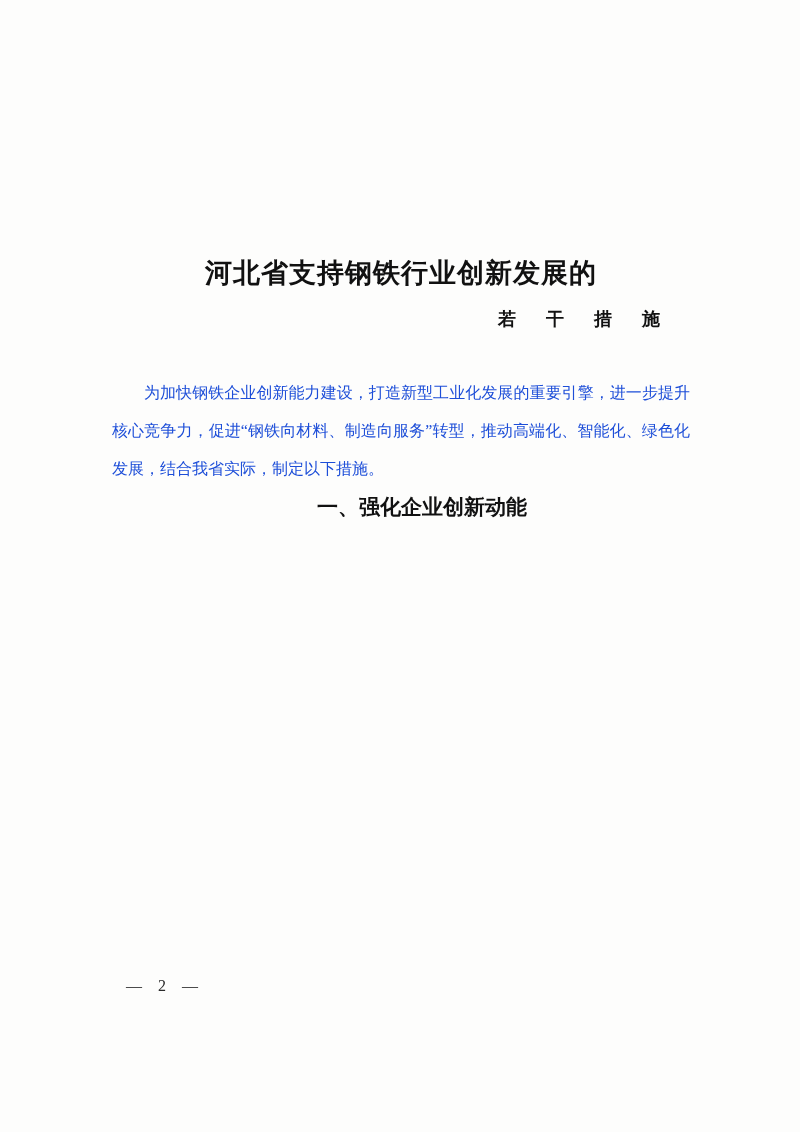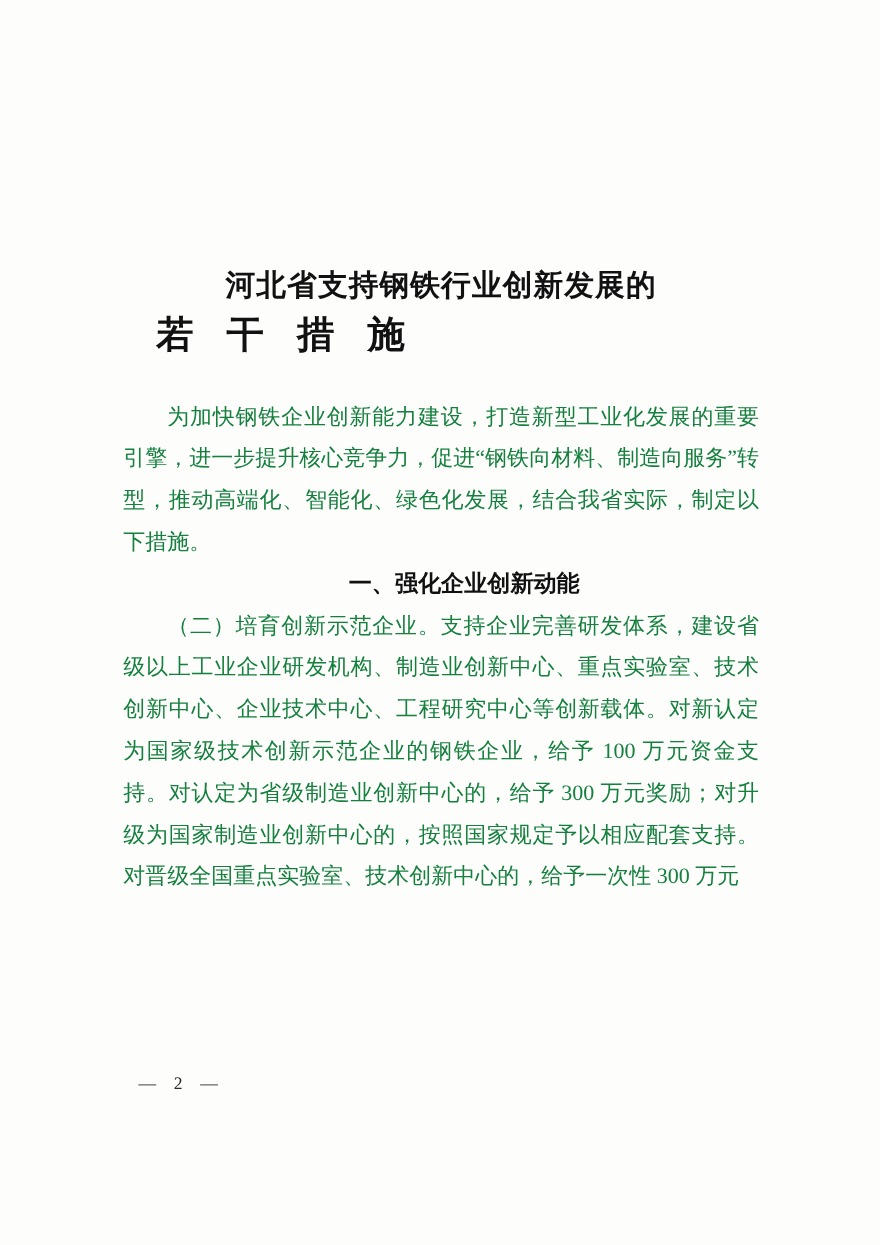--- a/index.html
+++ b/index.html
@@ -19,7 +19,7 @@
   .content {
     position: absolute;
     left: 112px;
-    top: 240px;
+    top: 254px;
     width: 578px;
   }
   .doc-title-line1 {

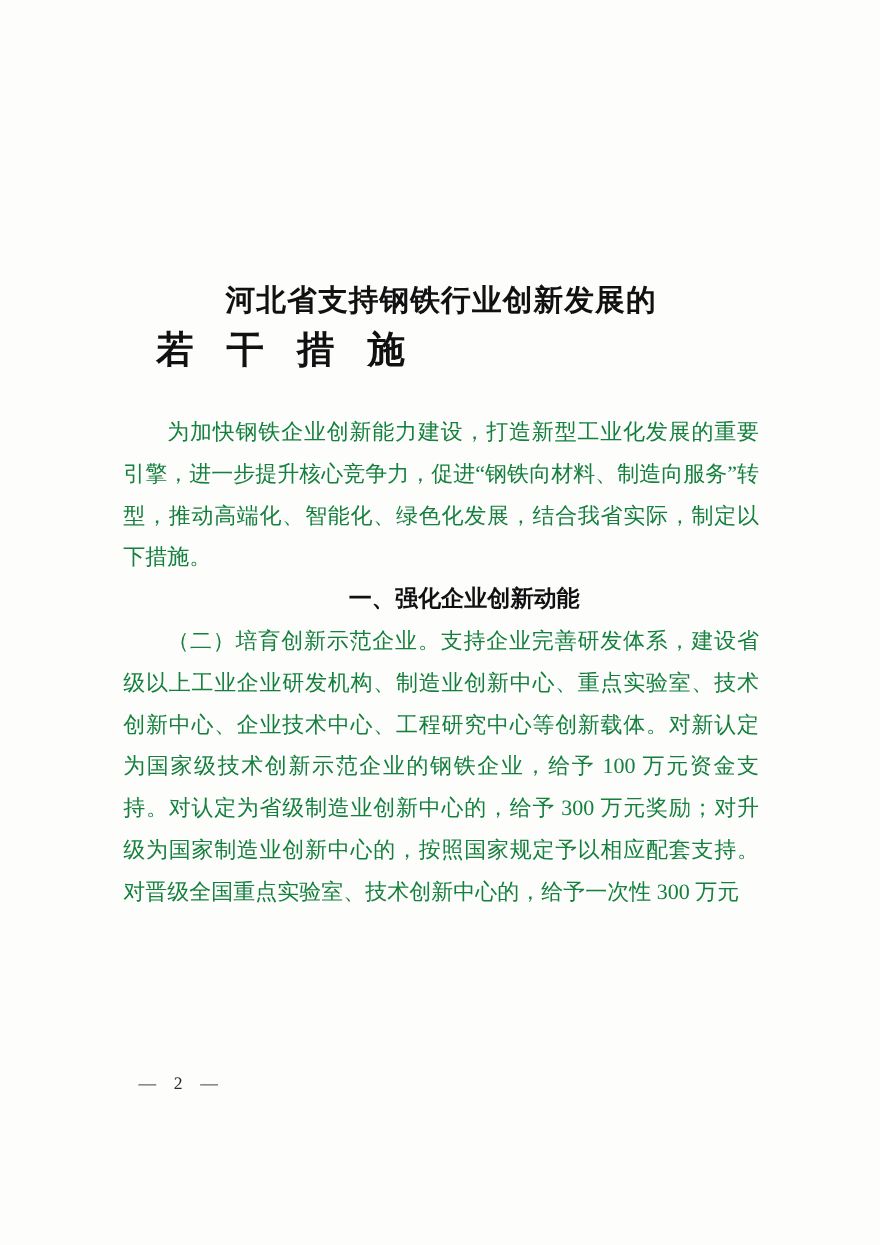--- a/index.html
+++ b/index.html
@@ -33,10 +33,10 @@
   }
   .doc-title-line2 {
     margin: 8px 0 0 0;
-    font-size: 34px;
+    font-size: 18px;
     font-weight: bold;
     line-height: 38px;
-    text-align: left;
+    text-align: right;
     letter-spacing: 30px;
     padding-left: 30px; 
     color: #111;

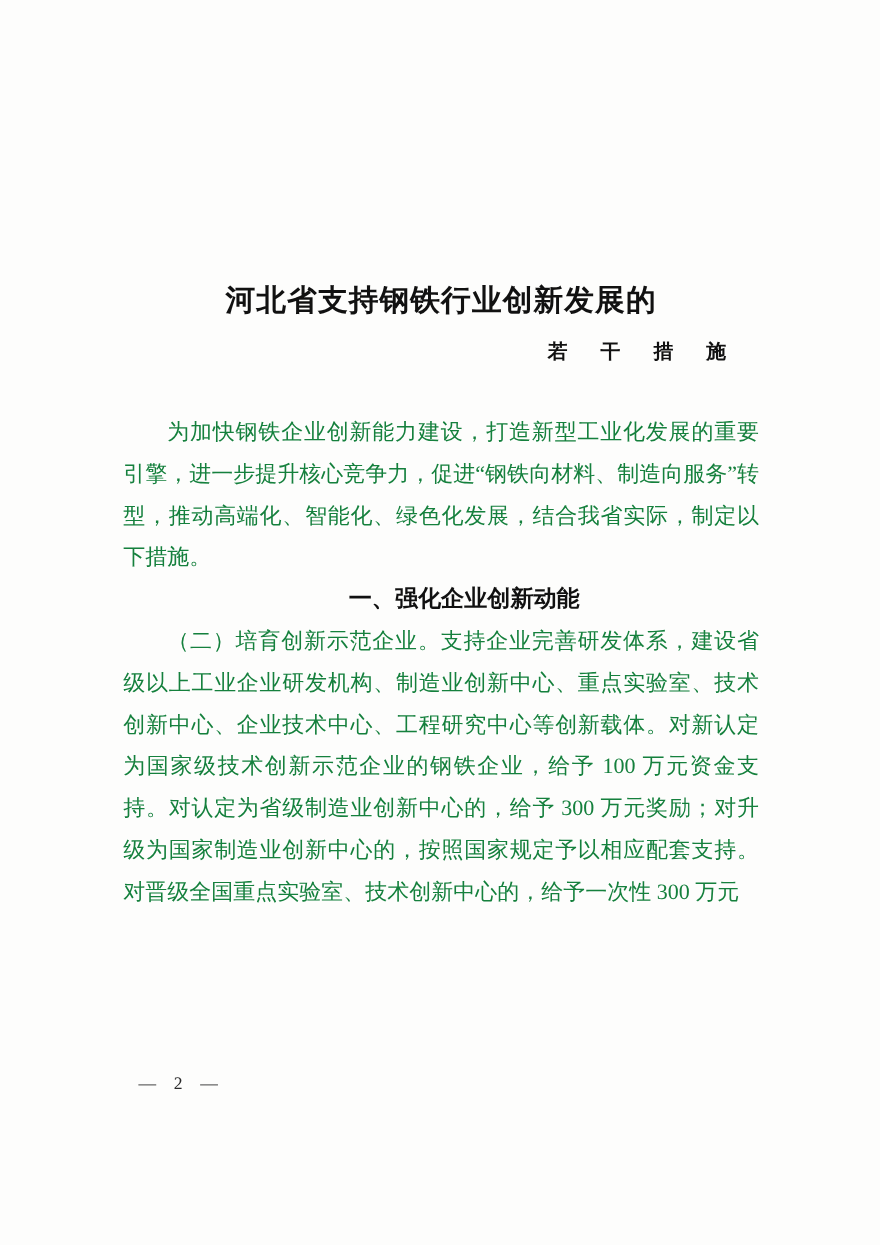--- a/index.html
+++ b/index.html
@@ -43,12 +43,12 @@
   }
   .body-para {
     margin: 0;
-    font-size: 20px;
+    font-size: 16px;
     line-height: 38px;
     text-align: justify;
     text-justify: inter-ideograph;
     text-indent: 2em;
-    color: #15803d;
+    color: #1d4ed8;
   }
   .body-para.first {
     margin-top: 36px;

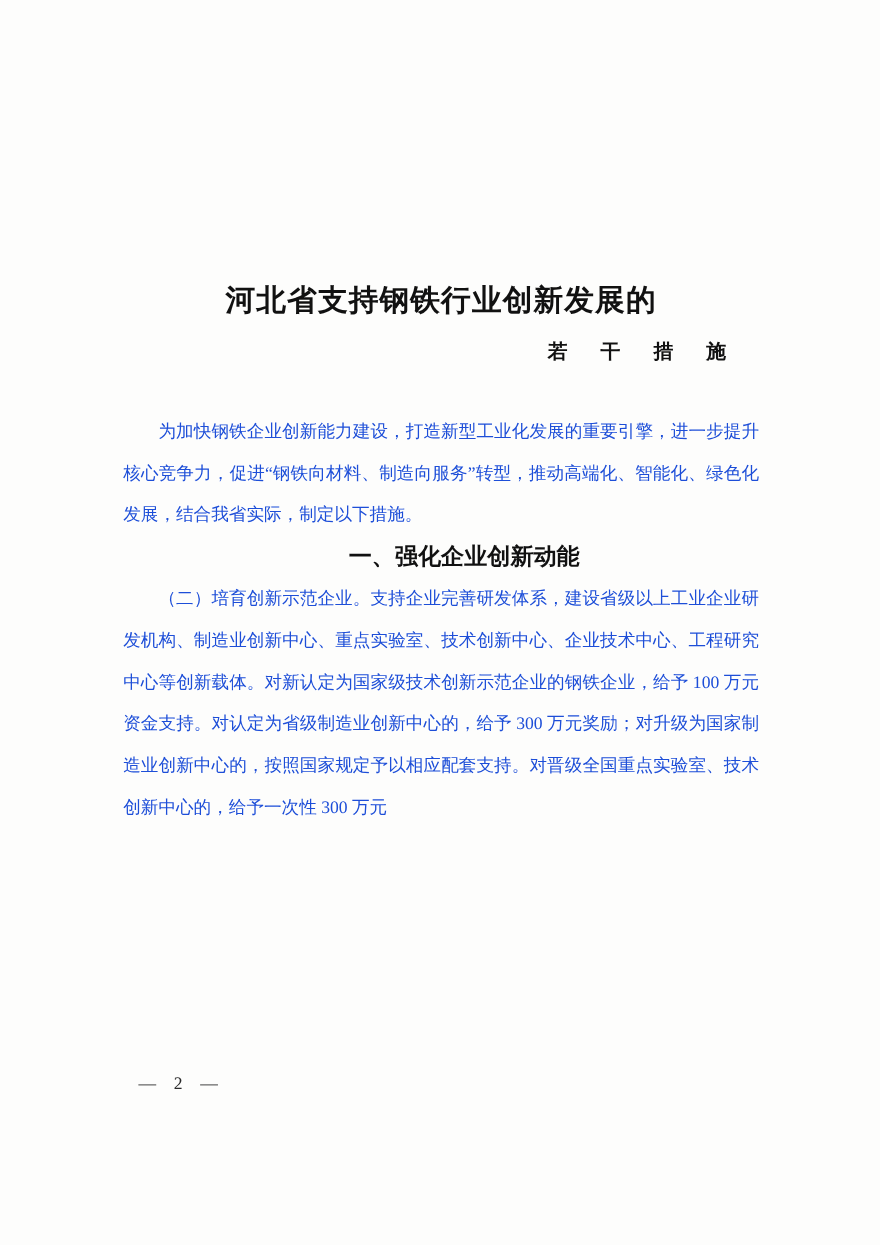--- a/index.html
+++ b/index.html
@@ -87,7 +87,6 @@
     <h3 class="section-heading">一、强化企业创新动能</h3>
 
 
-    <p class="body-para">（二）培育创新示范企业。支持企业完善研发体系，建设省级以上工业企业研发机构、制造业创新中心、重点实验室、技术创新中心、企业技术中心、工程研究中心等创新载体。对新认定为国家级技术创新示范企业的钢铁企业，给予 100 万元资金支持。对认定为省级制造业创新中心的，给予 300 万元奖励；对升级为国家制造业创新中心的，按照国家规定予以相应配套支持。对晋级全国重点实验室、技术创新中心的，给予一次性 300 万元</p>
   </div>
 
   <div class="page-footer">— 2 —</div>

